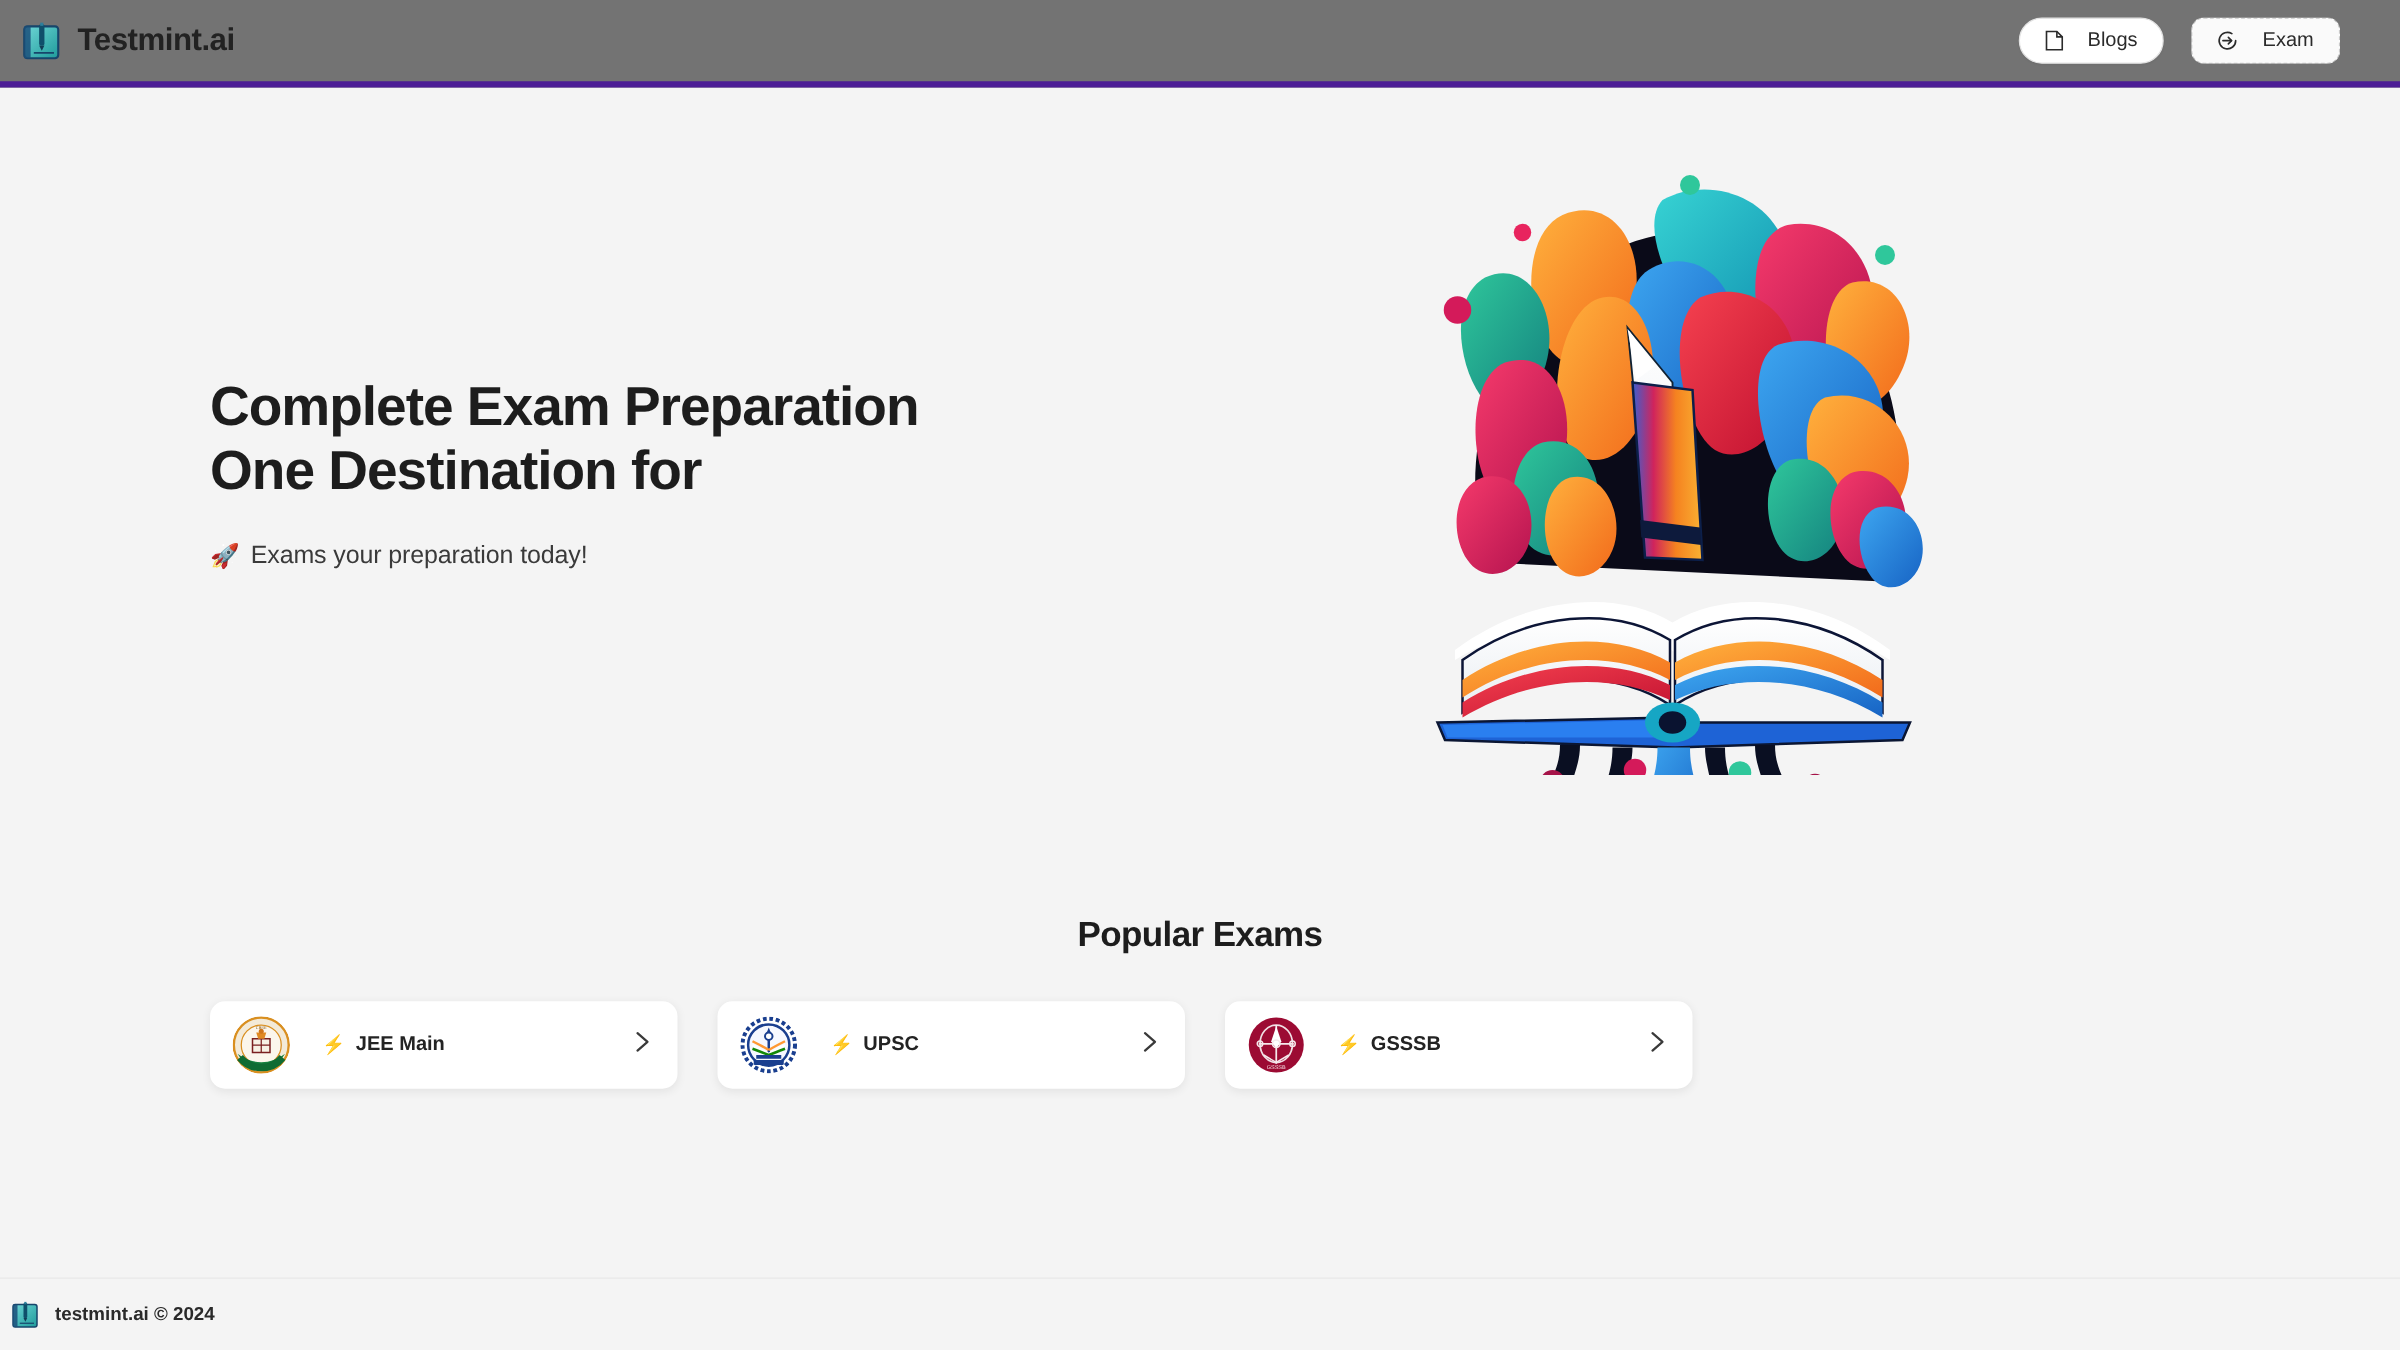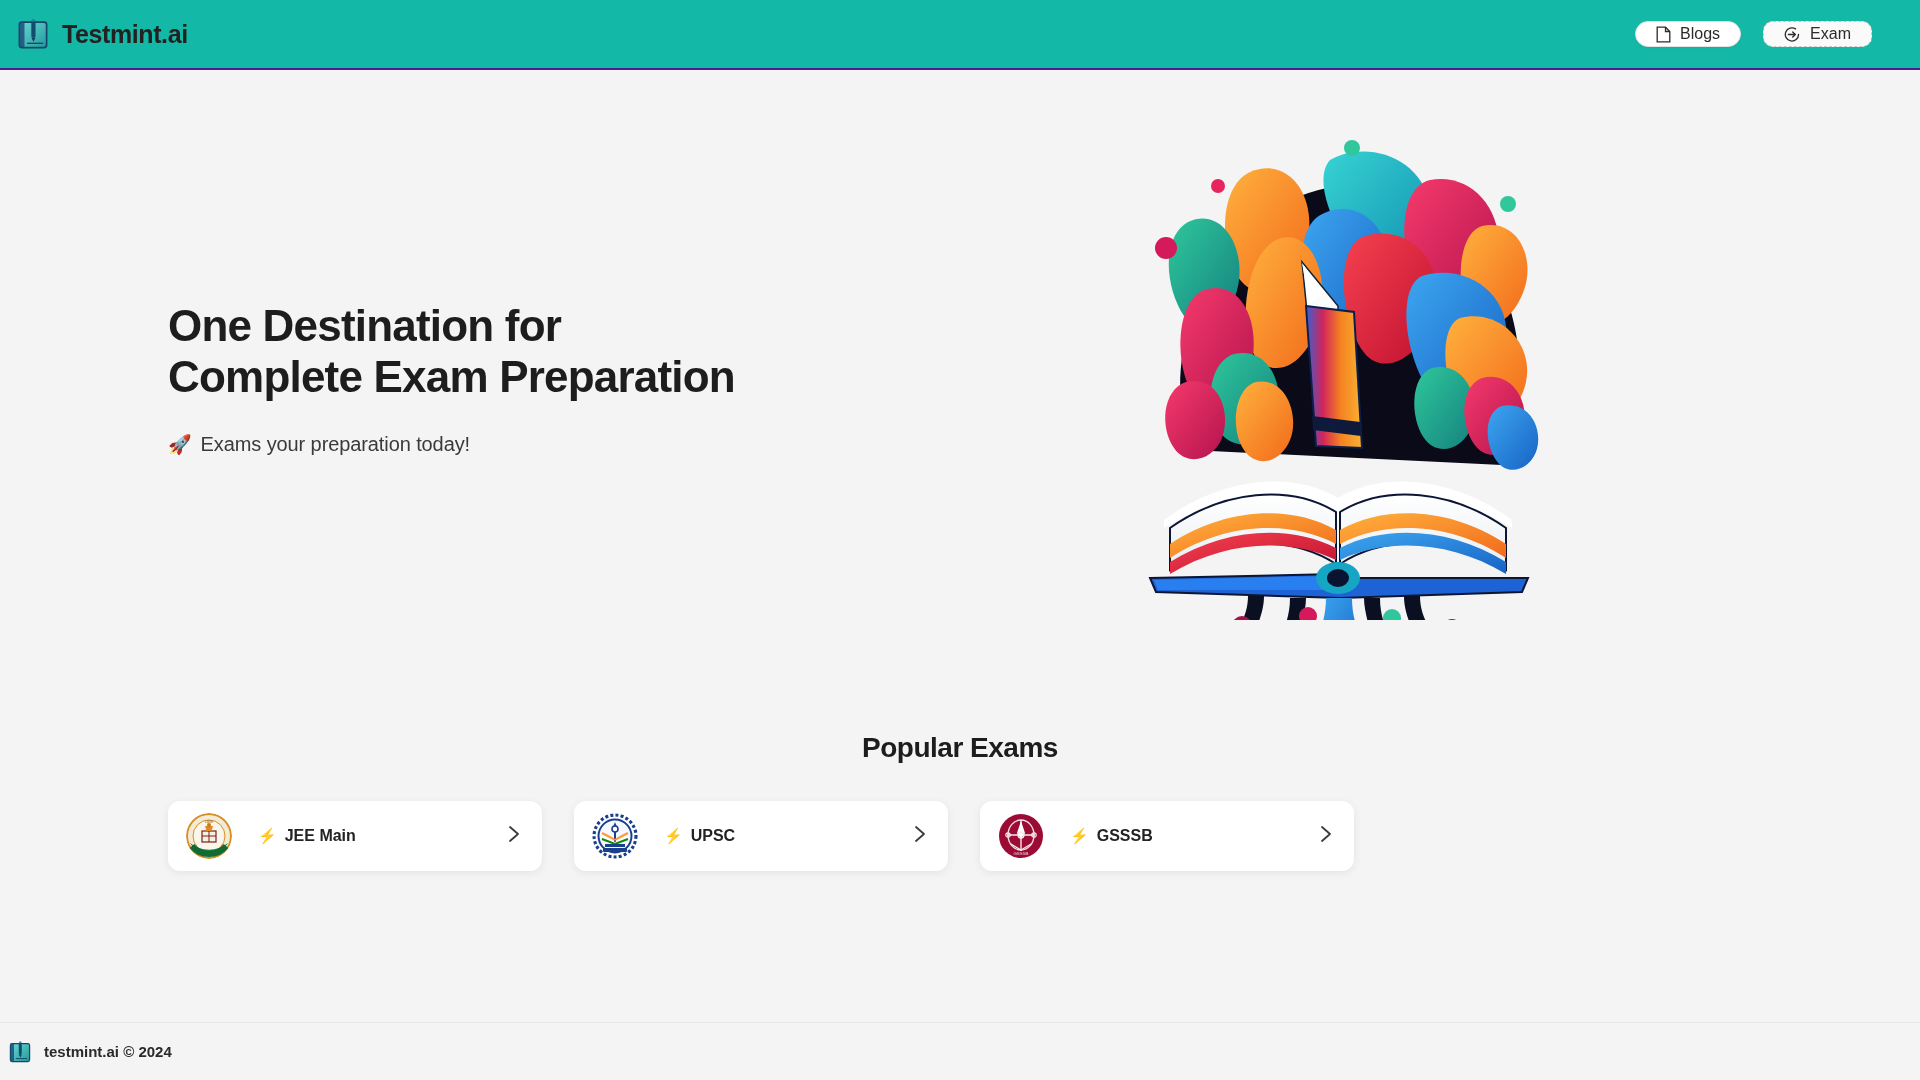--- a/index.html
+++ b/index.html
@@ -25,8 +25,8 @@
     align-items: center;
     justify-content: space-between;
     padding: 0 28px 0 12px;
-    background: #14b8a6;
-    border-bottom: 2px solid #4c1d95;
+    background: #737373;
+    border-bottom: 5px solid #4c1d95;
   }
   .brand {
     display: flex;

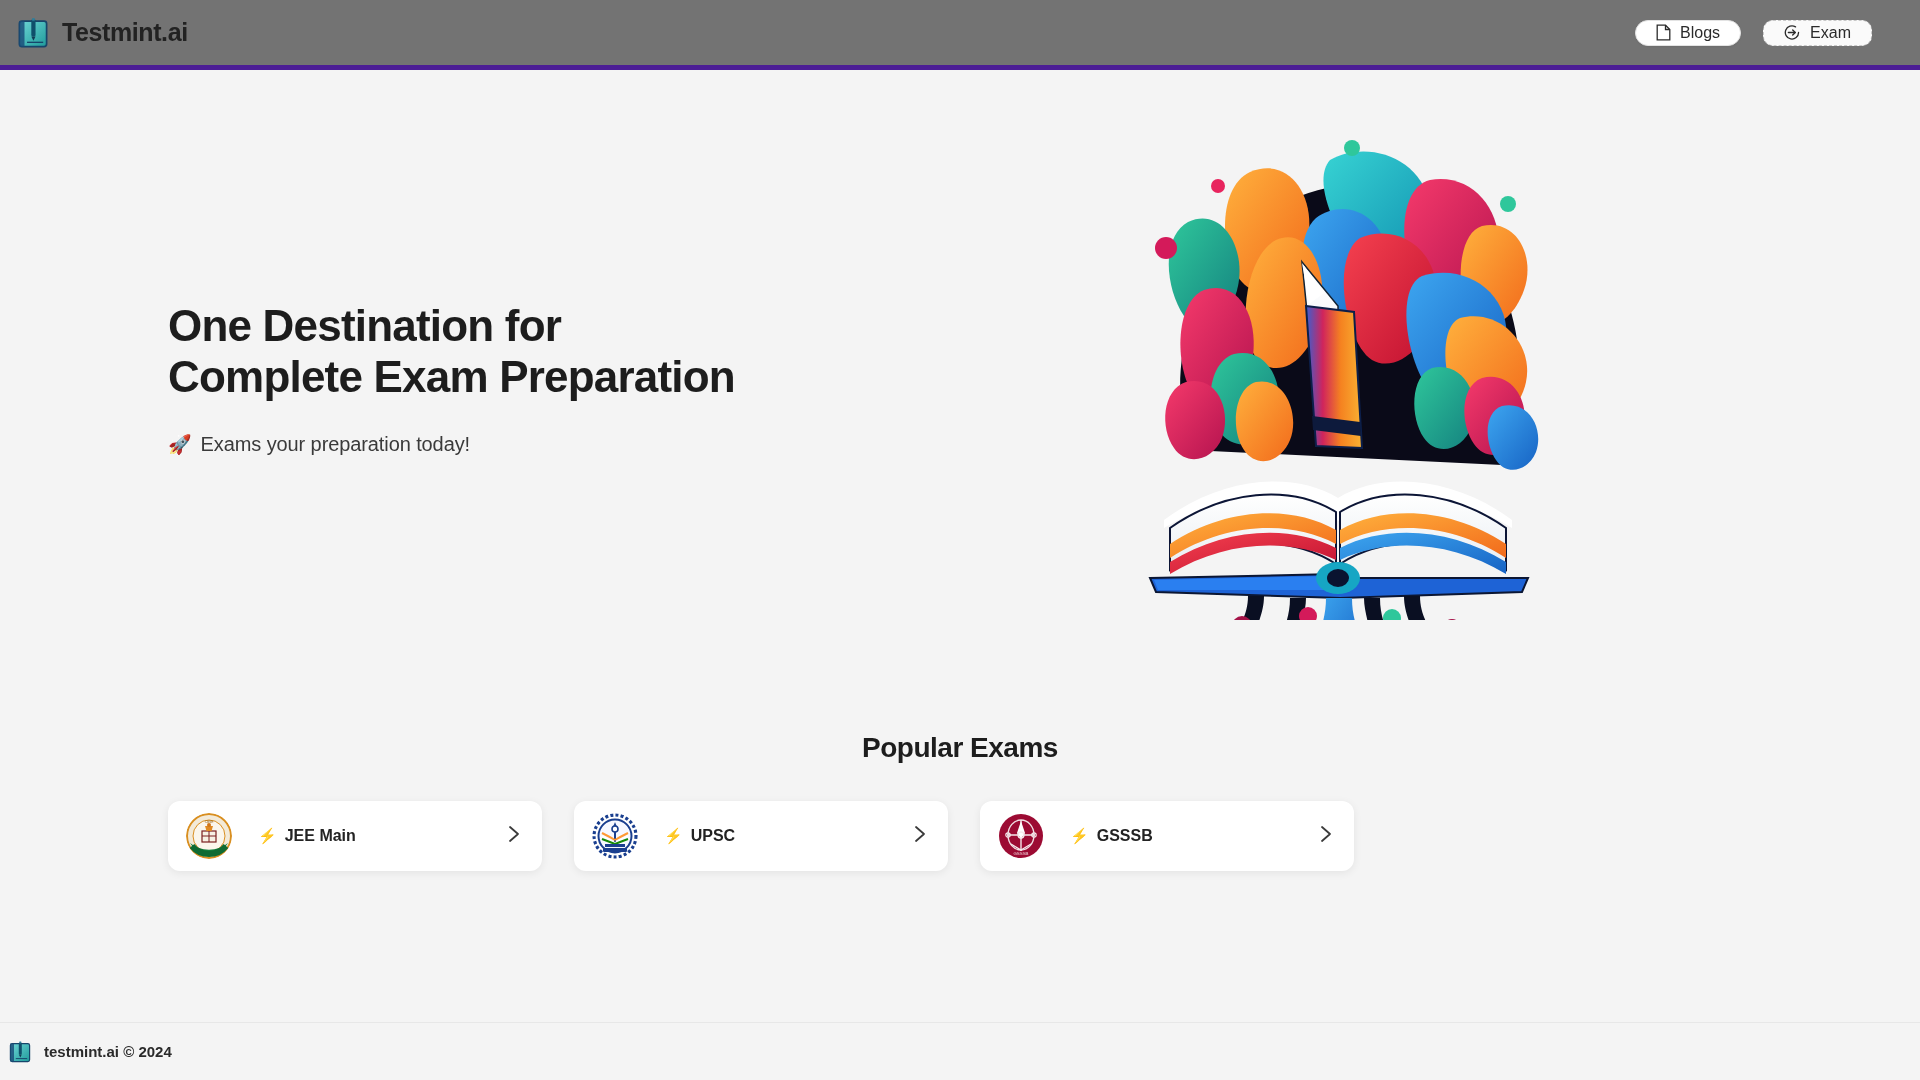--- a/index.html
+++ b/index.html
@@ -50,8 +50,8 @@
   .btn {
     display: inline-flex;
     align-items: center;
-    gap: 9px;
-    height: 26px;
+    gap: 19px;
+    height: 37px;
     padding: 0 20px;
     border-radius: 999px;
     font-size: 16px;

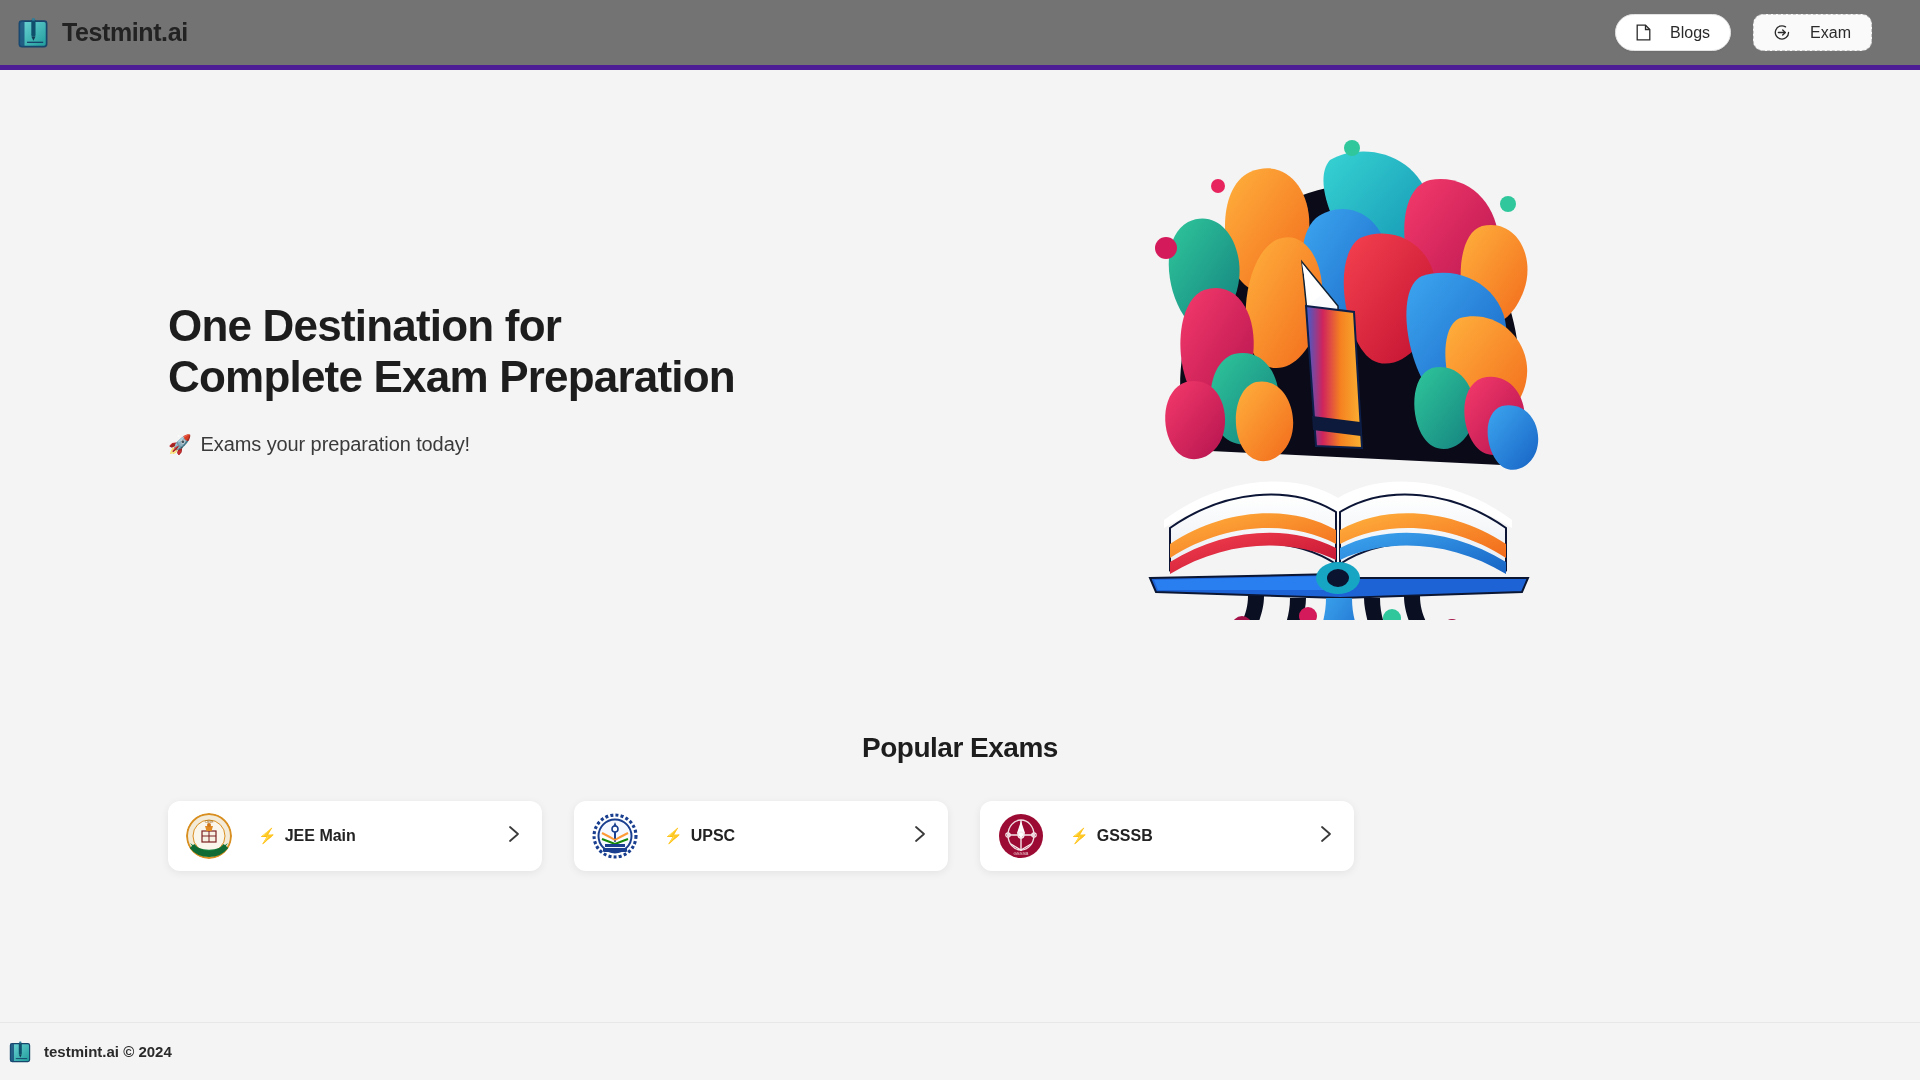--- a/index.html
+++ b/index.html
@@ -247,8 +247,8 @@
 
   <div class="hero-copy">
     <h1 class="hero-title">
+      <span class="line">Complete Exam Preparation</span>
       <span class="line">One Destination for</span>
-      <span class="line">Complete Exam Preparation</span>
     </h1>
     <div class="hero-sub">
       <span class="emoji">🚀</span>

